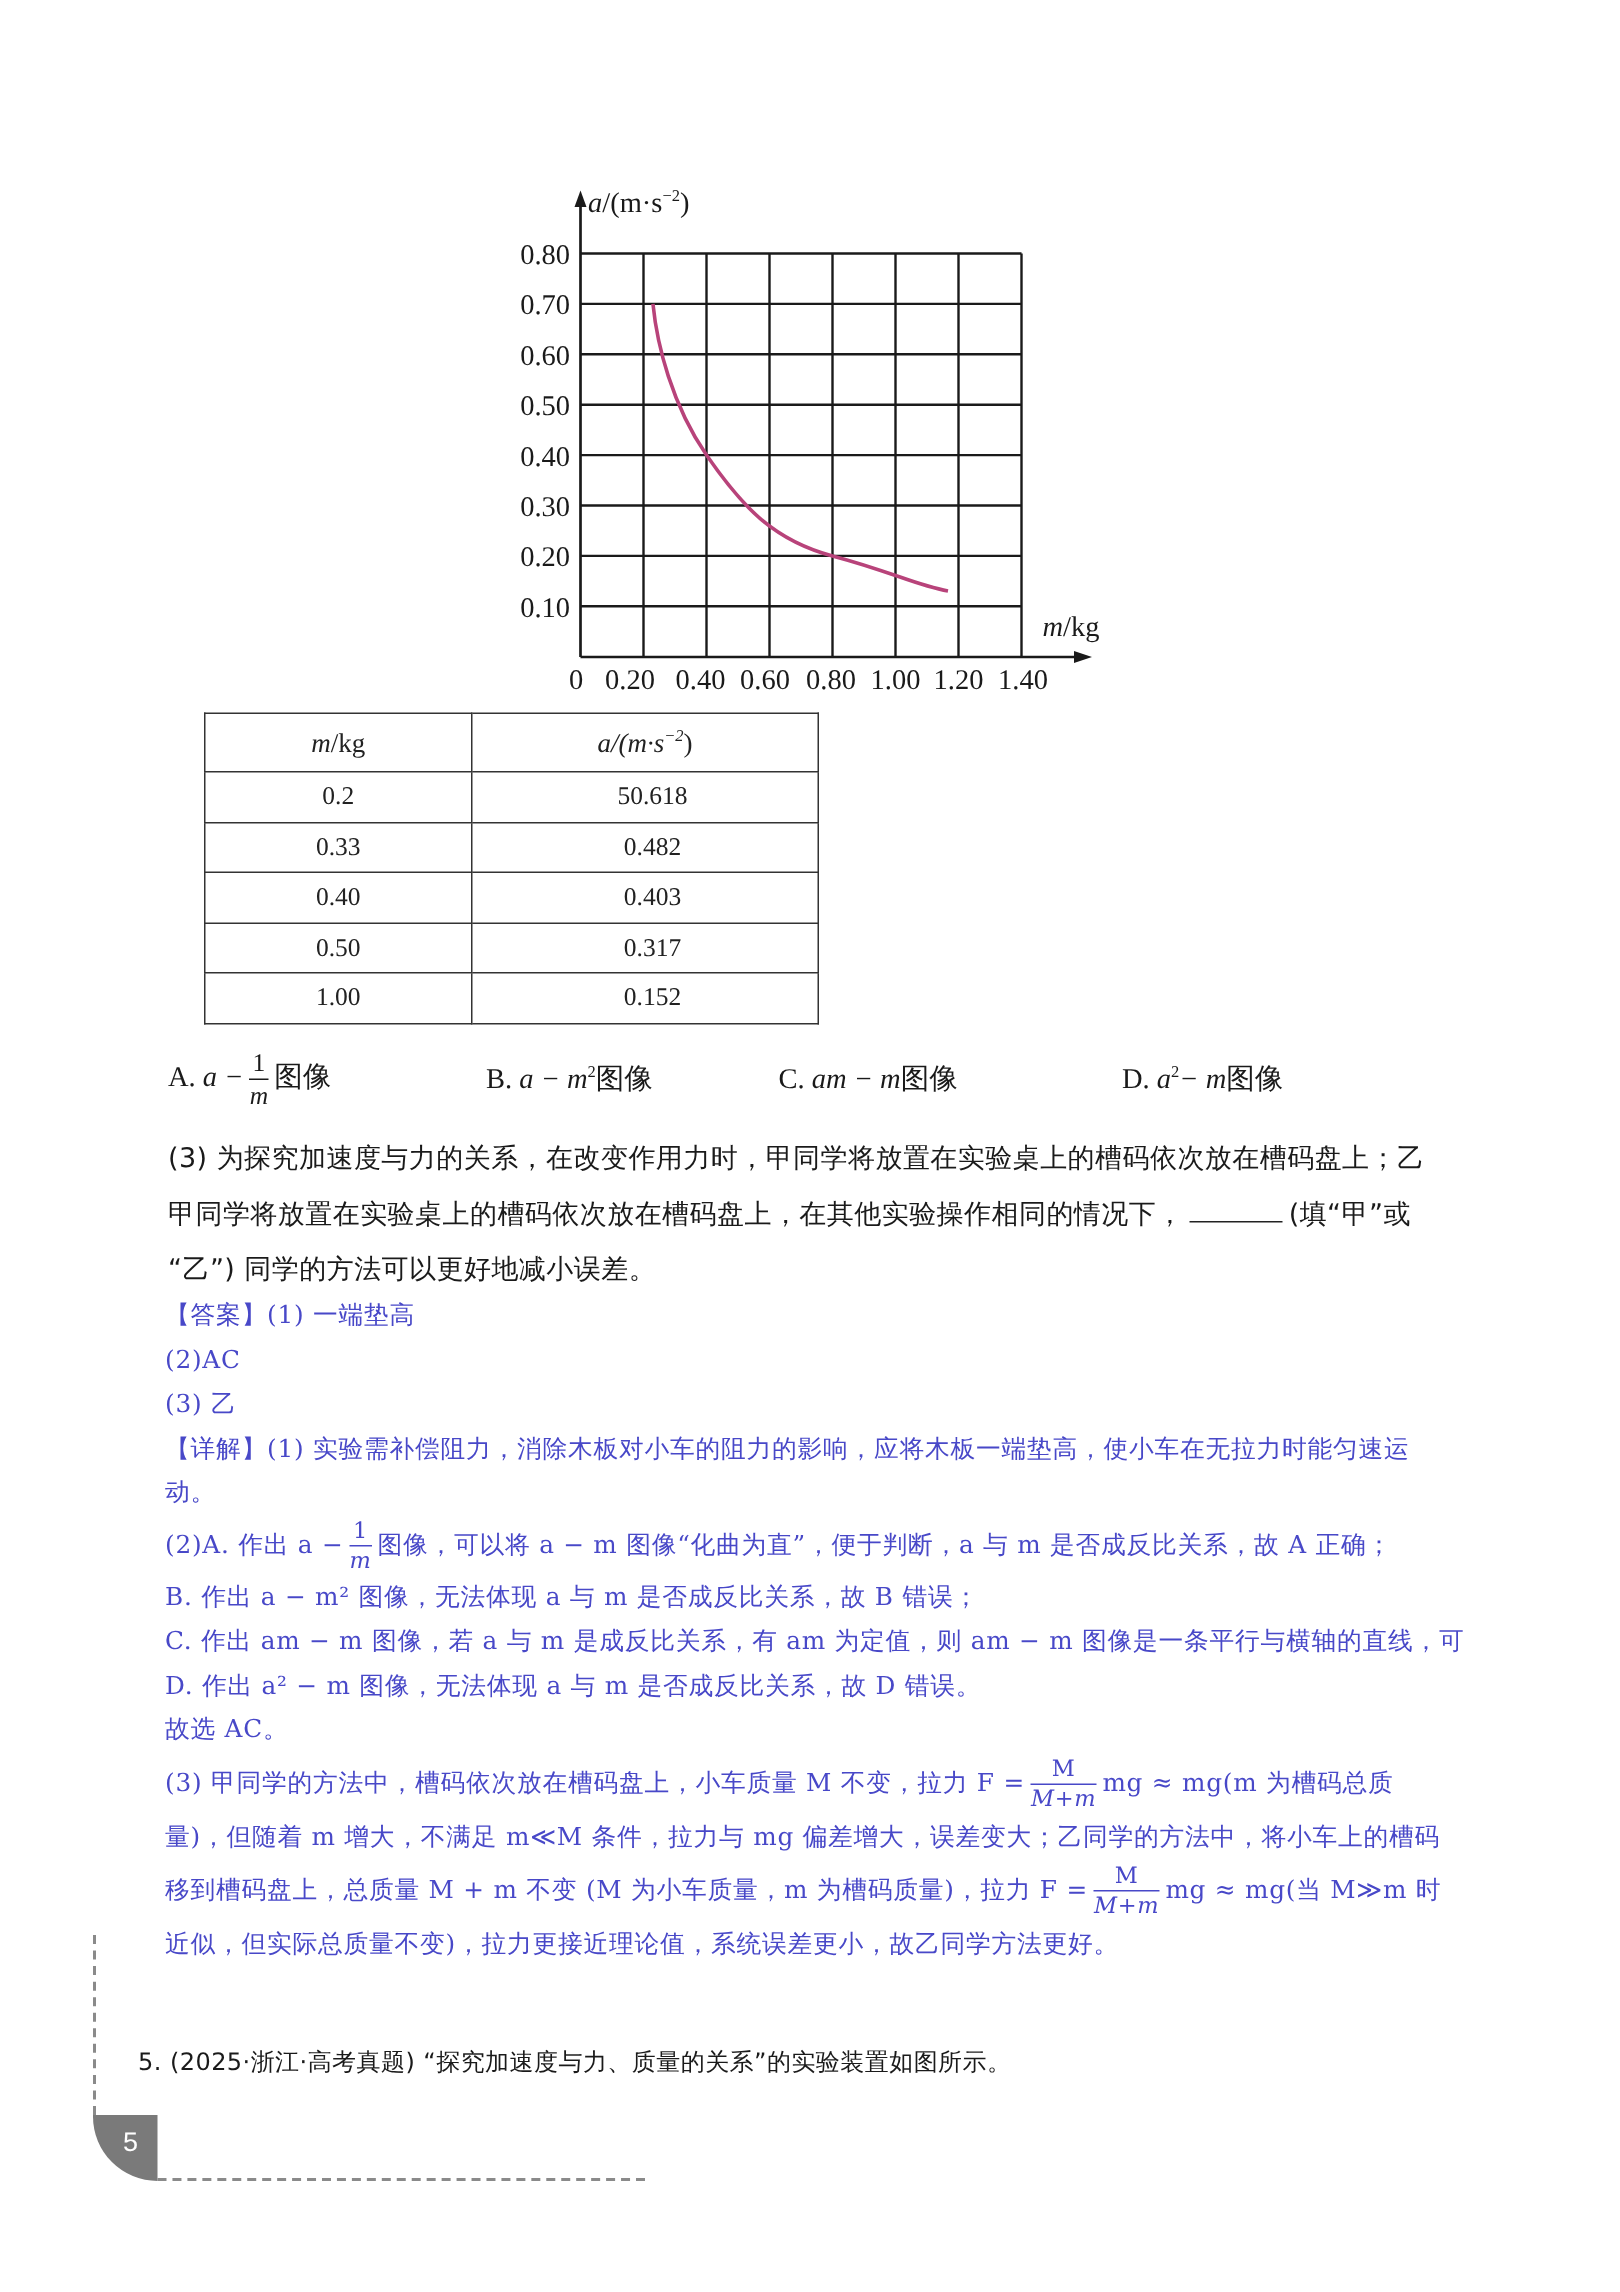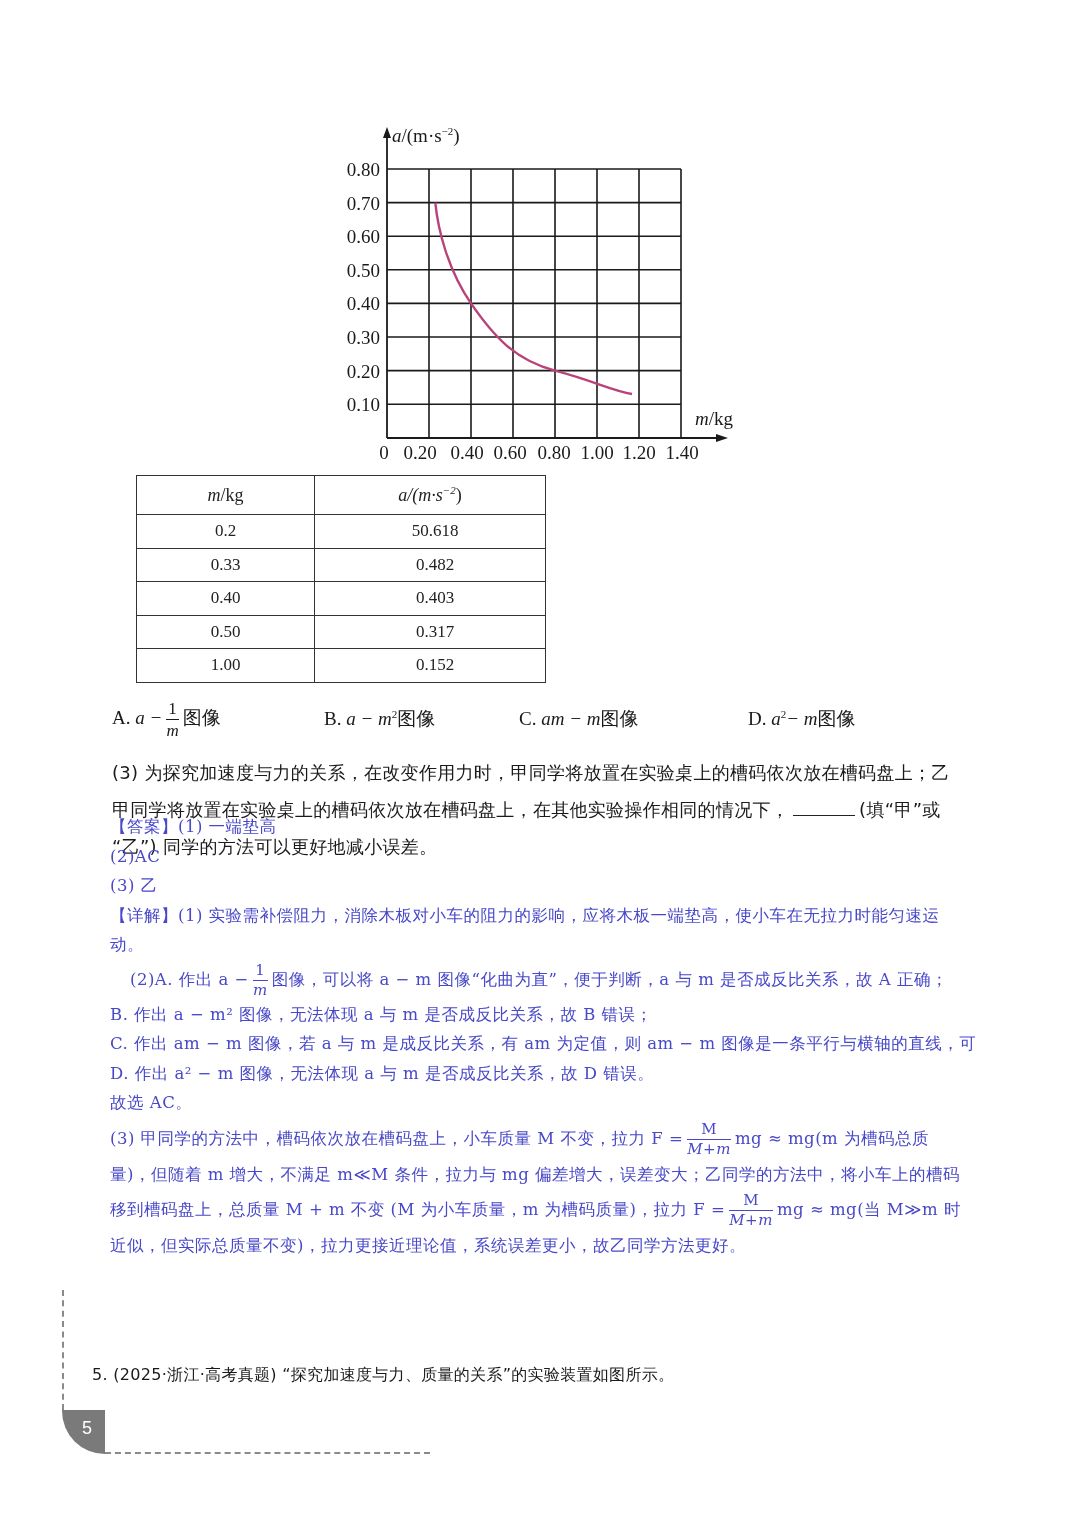--- a/index.html
+++ b/index.html
@@ -154,7 +154,7 @@
   <div>“乙”) 同学的方法可以更好地减小误差。</div>
 </div>
 
-<div class="ans" style="top:812px;">
+<div class="ans" style="top:862px;">
   <span class="line"><span>【答案】</span><span>(1) 一端垫高</span></span>
   <span class="line">(2)AC</span>
   <span class="line">(3) 乙</span>

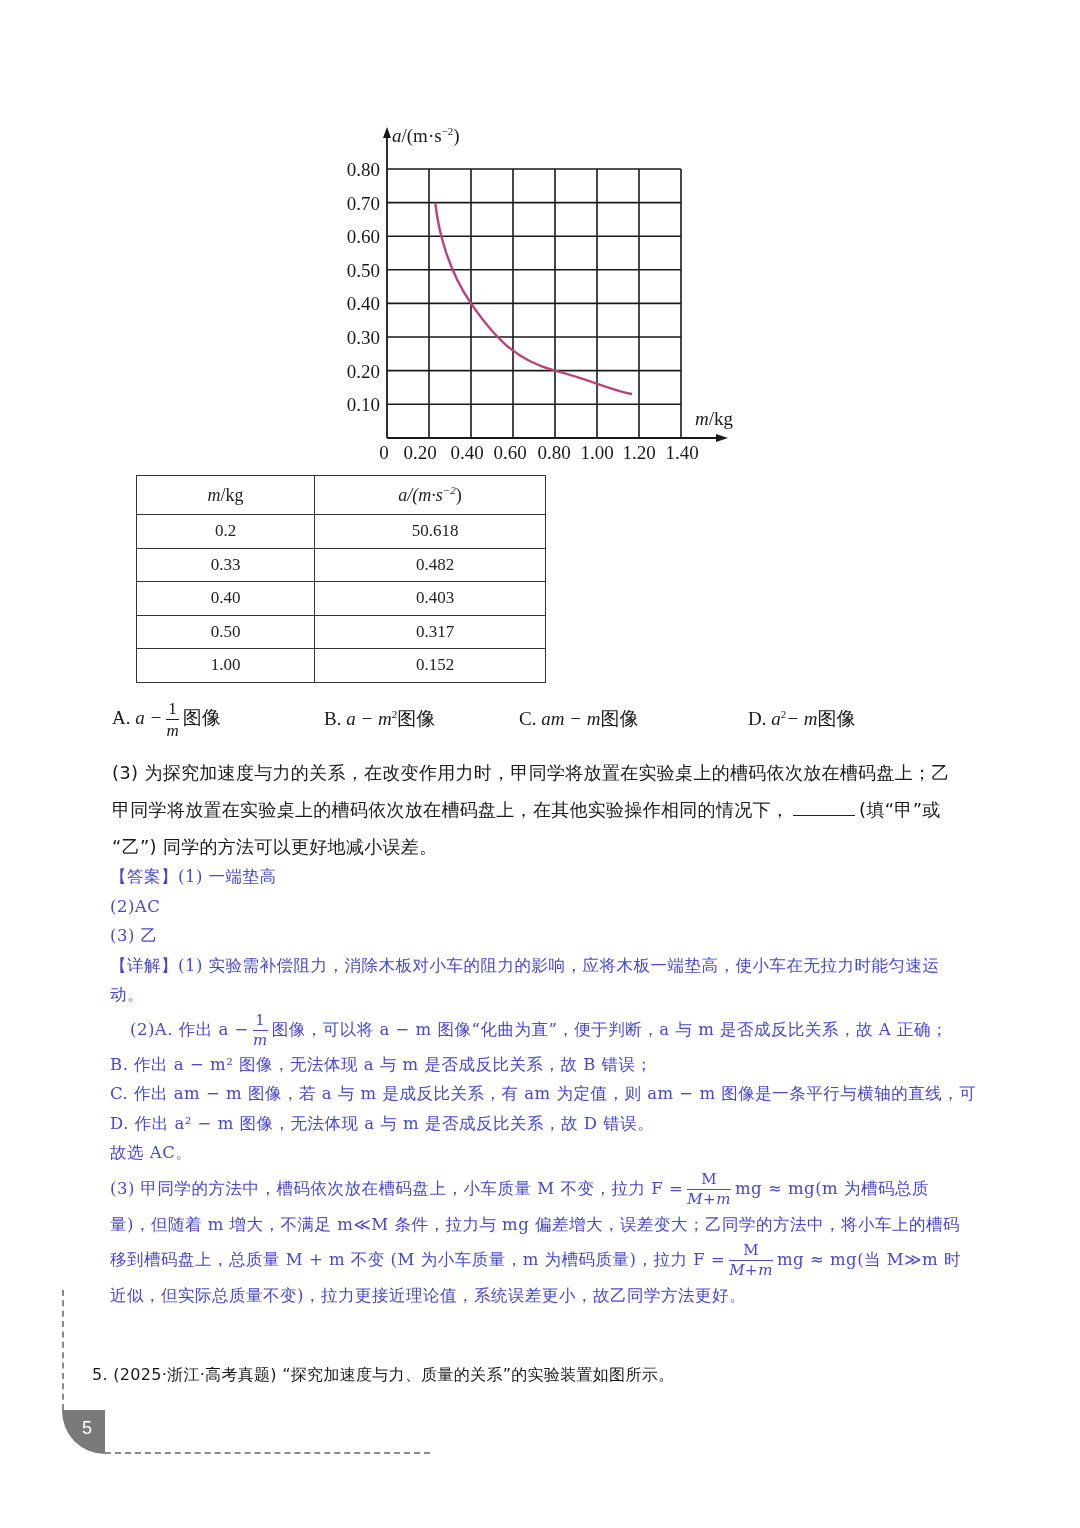--- a/index.html
+++ b/index.html
@@ -160,7 +160,7 @@
   <span class="line">(3) 乙</span>
   <span class="line"><span>【详解】</span><span>(1) 实验需补偿阻力，消除木板对小车的阻力的影响，应将木板一端垫高，使小车在无拉力时能匀速运</span></span>
   <span class="line">动。</span>
-  <span class="line" style="height:40px; line-height:40px;margin-left:20px;"><span>(2)A. 作出 a −</span><span class="frac"><span class="num">1</span><span class="den">m</span></span><span>图像，可以将 a − m 图像“化曲为直”，便于判断，a 与 m 是否成反比关系，故 A 正确；</span></span>
+  <span class="line" style="height:40px; line-height:40px;"><span>(2)A. 作出 a −</span><span class="frac"><span class="num">1</span><span class="den">m</span></span><span>图像，可以将 a − m 图像“化曲为直”，便于判断，a 与 m 是否成反比关系，故 A 正确；</span></span>
   <span class="line">B.  作出 a − m² 图像，无法体现 a 与 m 是否成反比关系，故 B 错误；</span>
   <span class="line">C.  作出 am − m 图像，若 a 与 m 是成反比关系，有 am 为定值，则 am − m 图像是一条平行与横轴的直线，可</span>
   <span class="line">D.  作出 a² − m 图像，无法体现 a 与 m 是否成反比关系，故 D 错误。</span>

